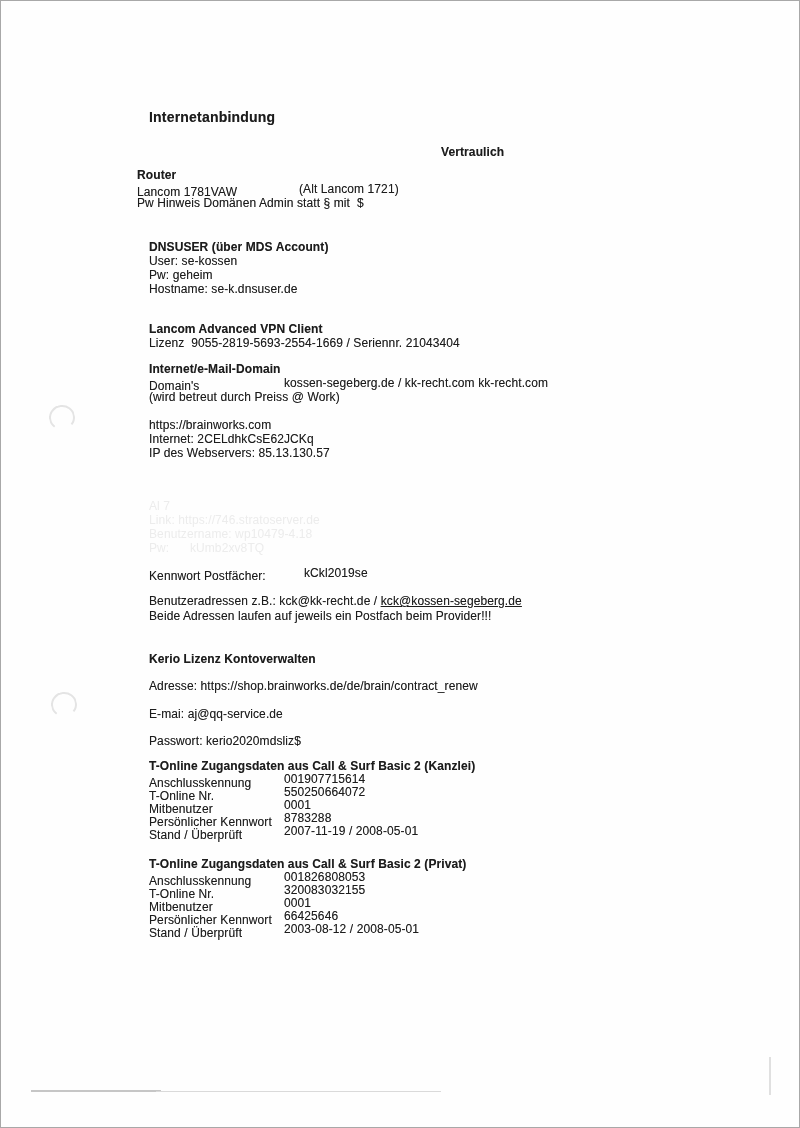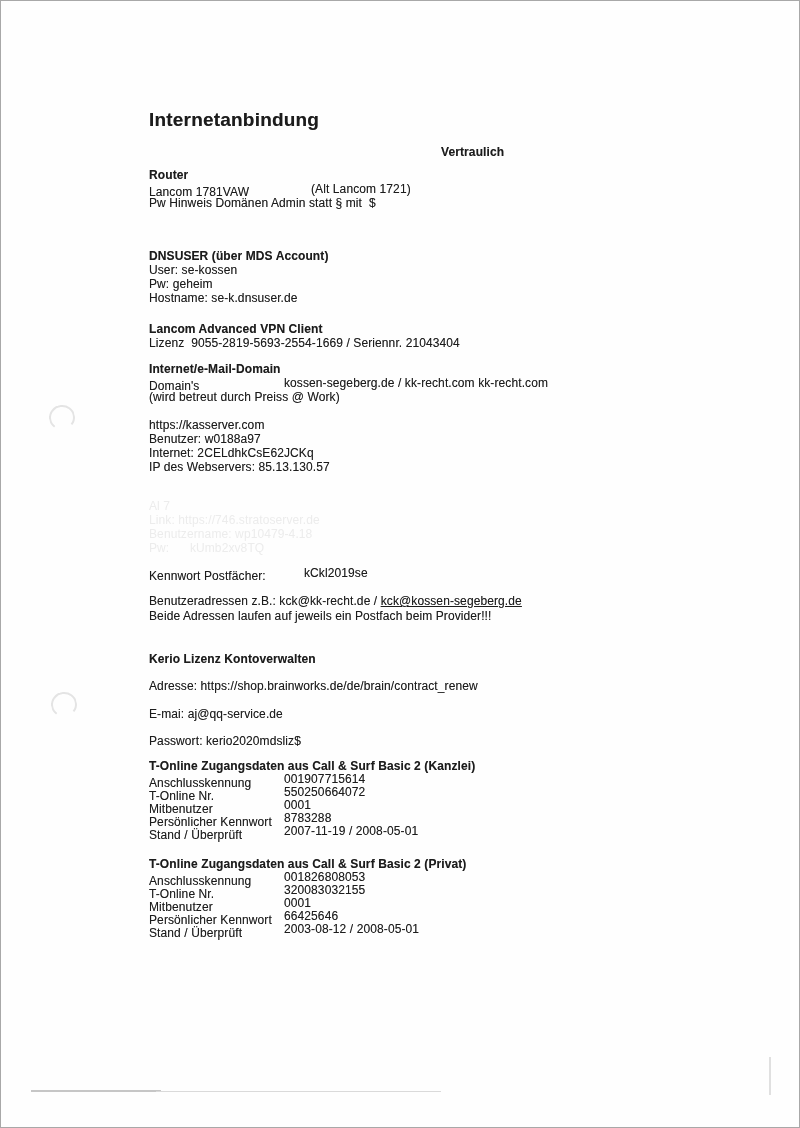--- a/index.html
+++ b/index.html
@@ -18,7 +18,7 @@
   .t { white-space: pre-wrap; font-size: 12px; line-height: 14px; letter-spacing: 0.1px;
        text-shadow: 0 0 0.5px rgba(30,30,30,0.45); }
   .b { font-weight: 700; }
-  .title { font-size: 19px; font-weight: 700; letter-spacing: 0.2px;
+  .title { font-size: 14px; font-weight: 700; letter-spacing: 0.2px;
            text-shadow: 0 0 0.6px rgba(20,20,20,0.5); }
   .row { position: relative; height: 14px; }
   .row .val { position: absolute; left: 135px; top: 0; }

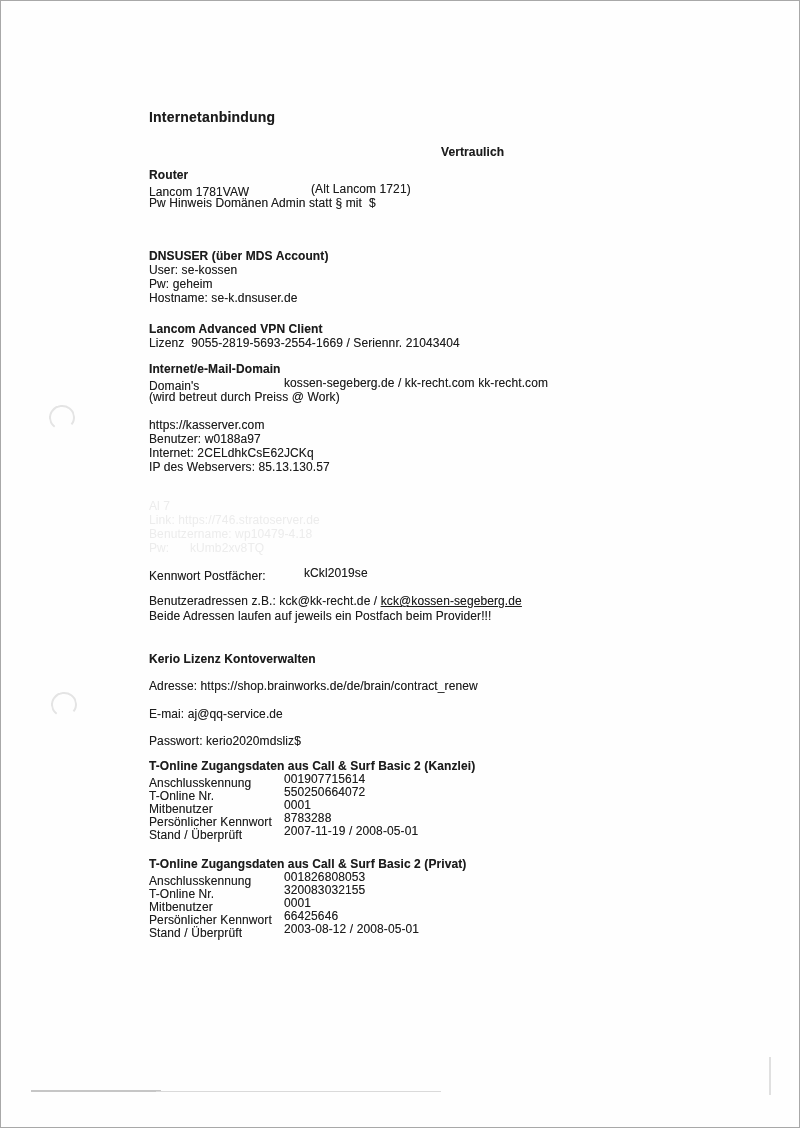--- a/index.html
+++ b/index.html
@@ -50,7 +50,7 @@
 
   <div class="abs t b" style="left:440px; top:144px;">Vertraulich</div>
 
-  <div class="abs" style="left:148px; top:167px; width:560px;">
+  <div class="abs" style="left:136px; top:167px; width:560px;">
     <div class="t b">Router</div>
     <div class="row">
       <span class="t">Lancom 1781VAW</span>

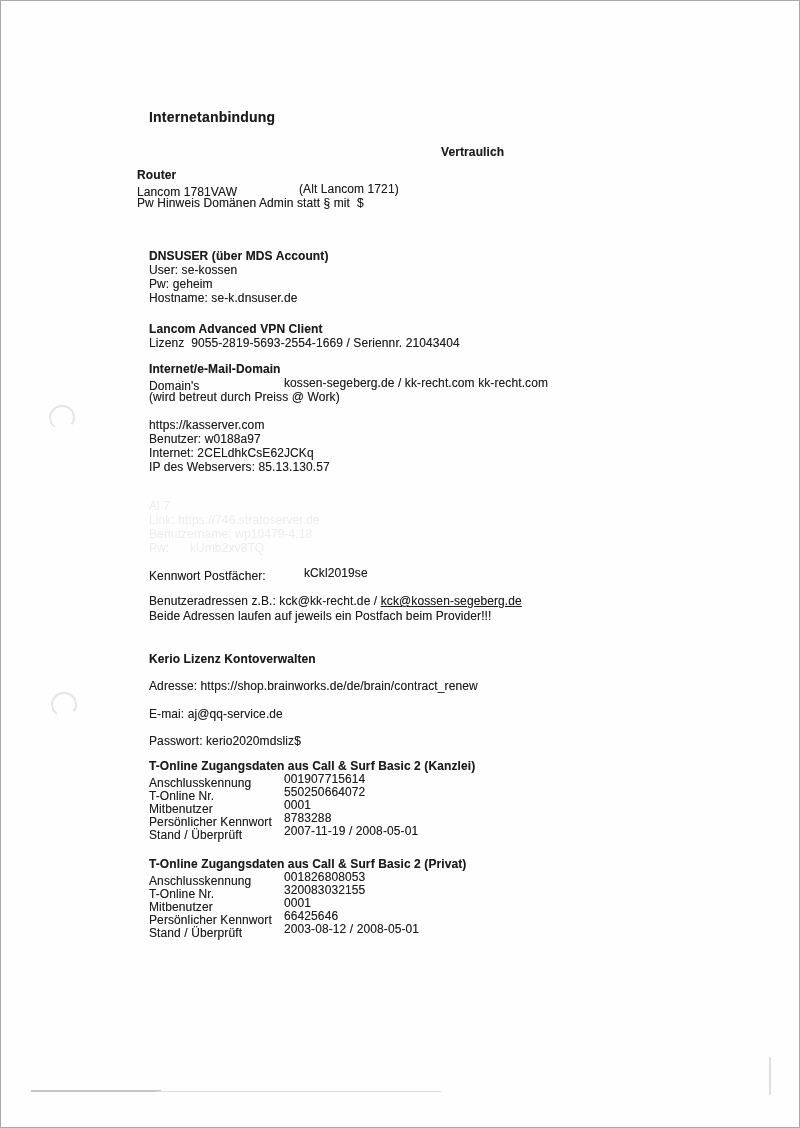--- a/index.html
+++ b/index.html
@@ -59,7 +59,7 @@
     <div class="t">Pw Hinweis Domänen Admin statt § mit  $</div>
   </div>
 
-  <div class="abs" style="left:148px; top:248px; width:560px;">
+  <div class="abs" style="left:148px; top:239px; width:560px;">
     <div class="t b">DNSUSER (über MDS Account)</div>
     <div class="t">User: se-kossen</div>
     <div class="t">Pw: geheim</div>

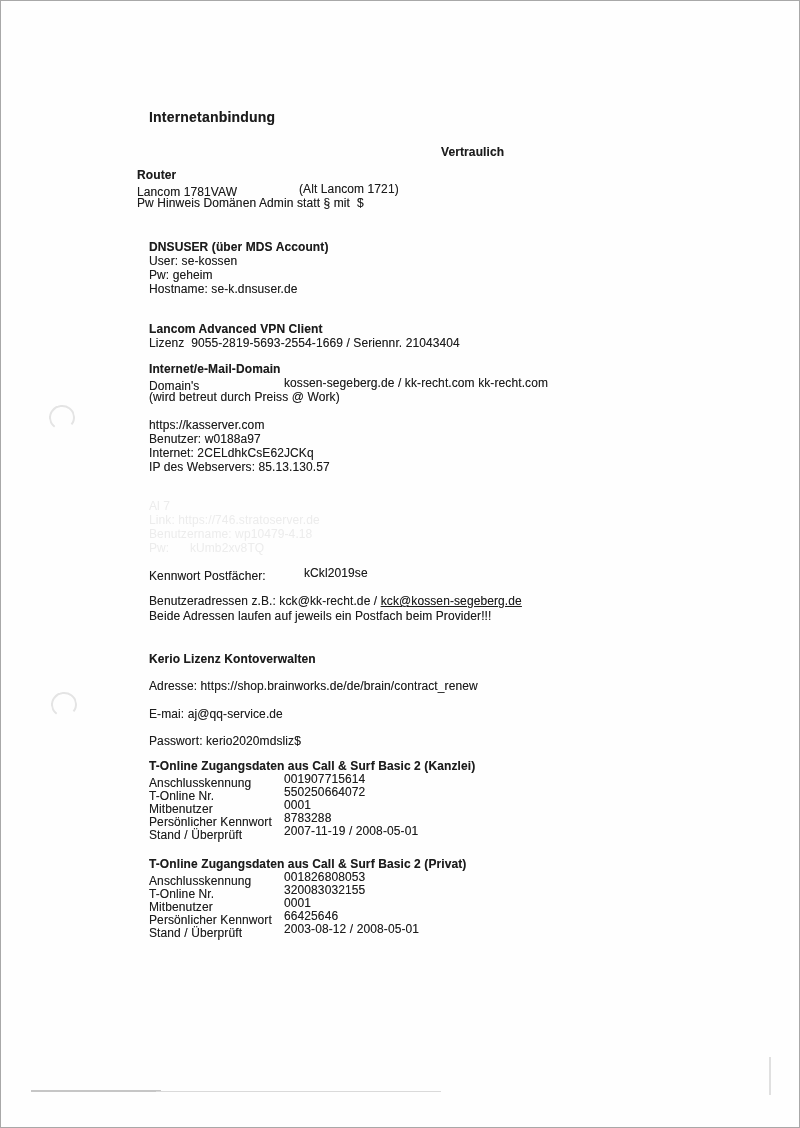--- a/index.html
+++ b/index.html
@@ -81,7 +81,7 @@
   </div>
 
   <div class="abs" style="left:148px; top:417px; width:560px;">
-    <div class="t">https://kasserver.com</div>
+    <div class="t">https://brainworks.com</div>
     <div class="t">Benutzer: w0188a97</div>
     <div class="t">Internet: 2CELdhkCsE62JCKq</div>
     <div class="t">IP des Webservers: 85.13.130.57</div>

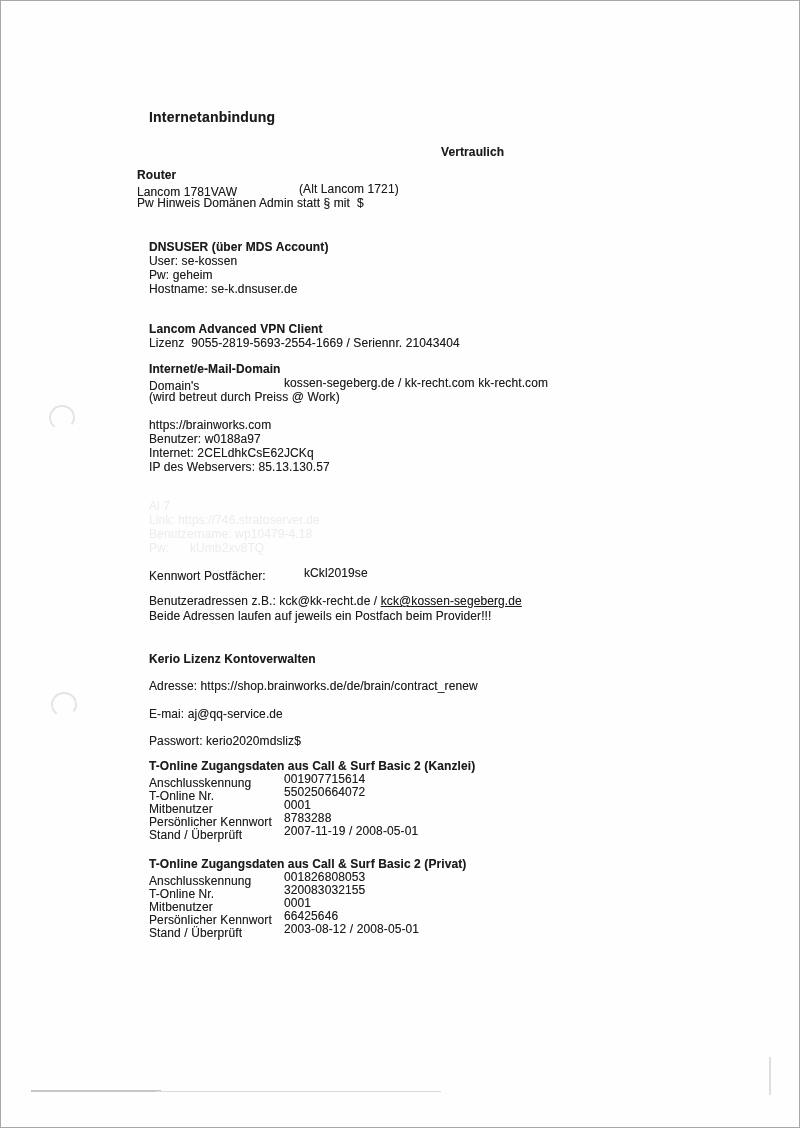--- a/index.html
+++ b/index.html
@@ -82,7 +82,6 @@
 
   <div class="abs" style="left:148px; top:417px; width:560px;">
     <div class="t">https://brainworks.com</div>
-    <div class="t">Benutzer: w0188a97</div>
     <div class="t">Internet: 2CELdhkCsE62JCKq</div>
     <div class="t">IP des Webservers: 85.13.130.57</div>
   </div>

